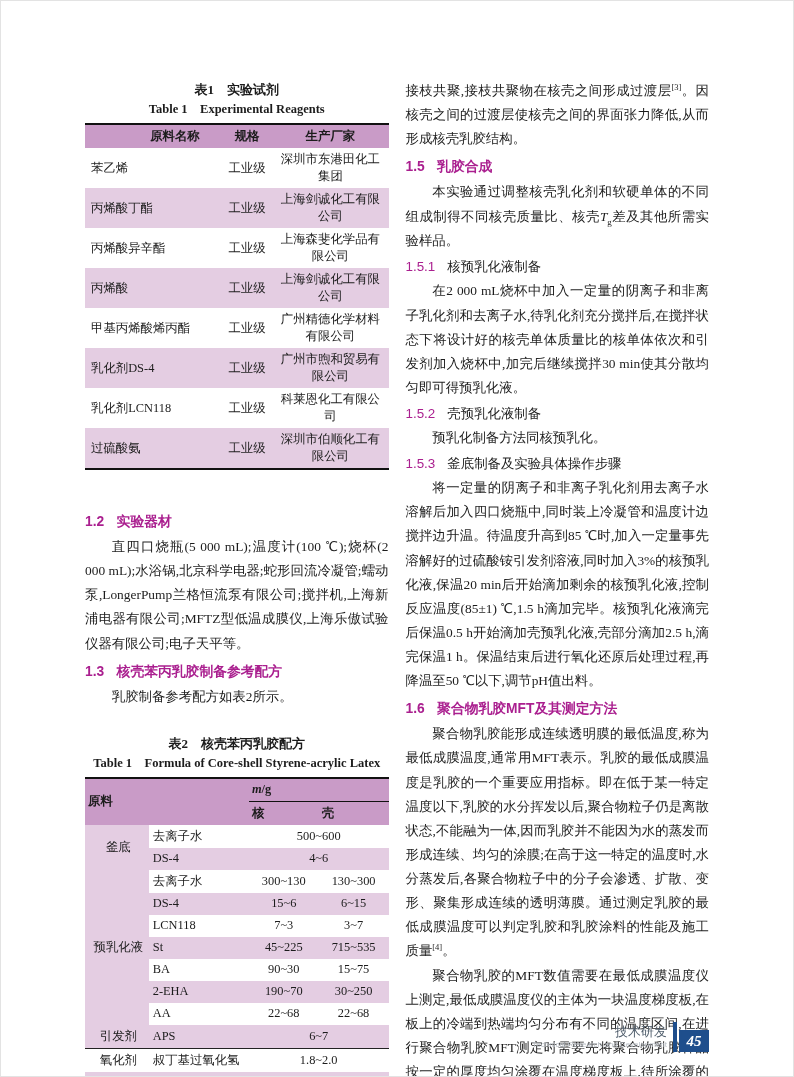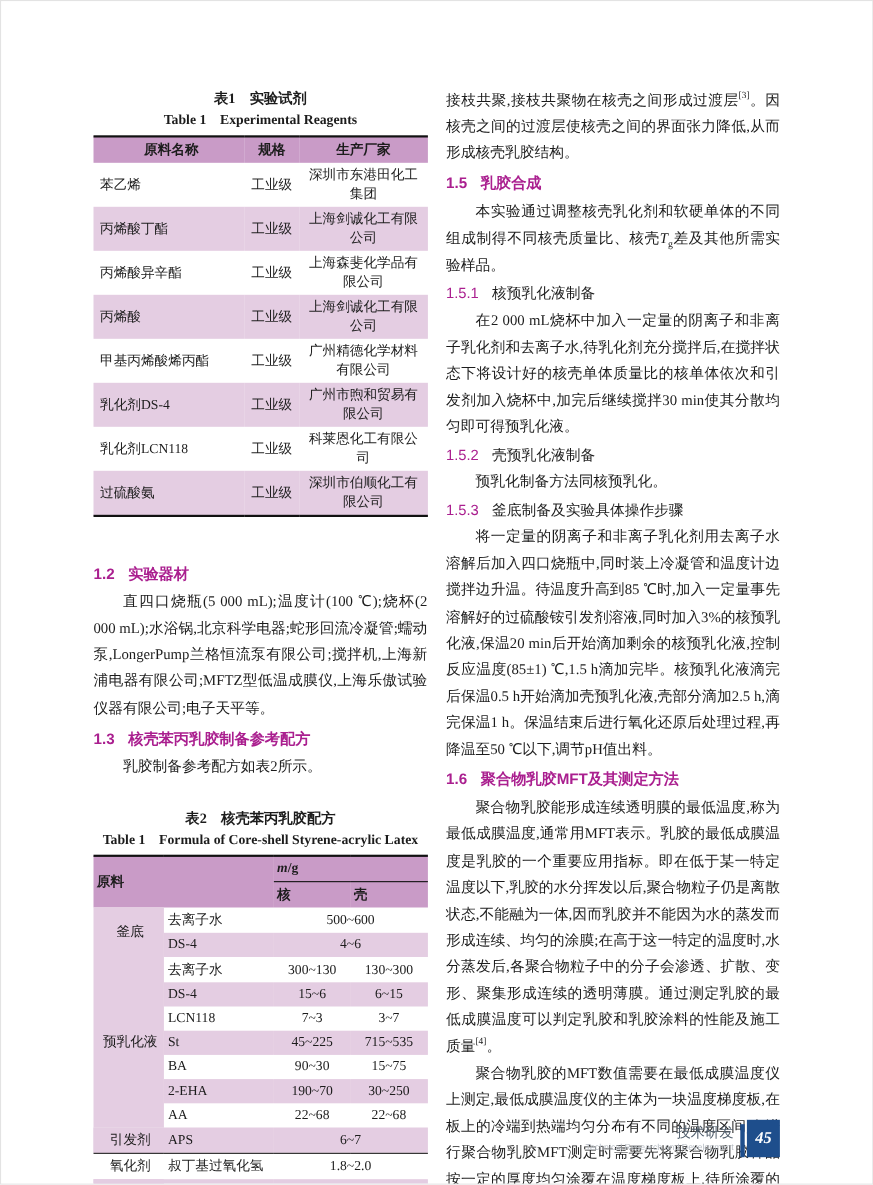--- a/index.html
+++ b/index.html
@@ -51,7 +51,7 @@
   .groupcell { background:#e4cde2; text-align:left; padding-left:6px; vertical-align:middle; }
   .t1 td:first-child { text-align:left; padding-left:6px; }
   .t1 td, .t1 th { text-align:center; }
-  .t1 th:first-child { text-align:left;padding-left:46px; }
+  .t1 th:first-child { text-align:center;padding-left:46px; }
   .t2 td { text-align:center; }
   .t2 td.matname { text-align:left; padding-left:4px; }
   .t2 th { text-align:left; }

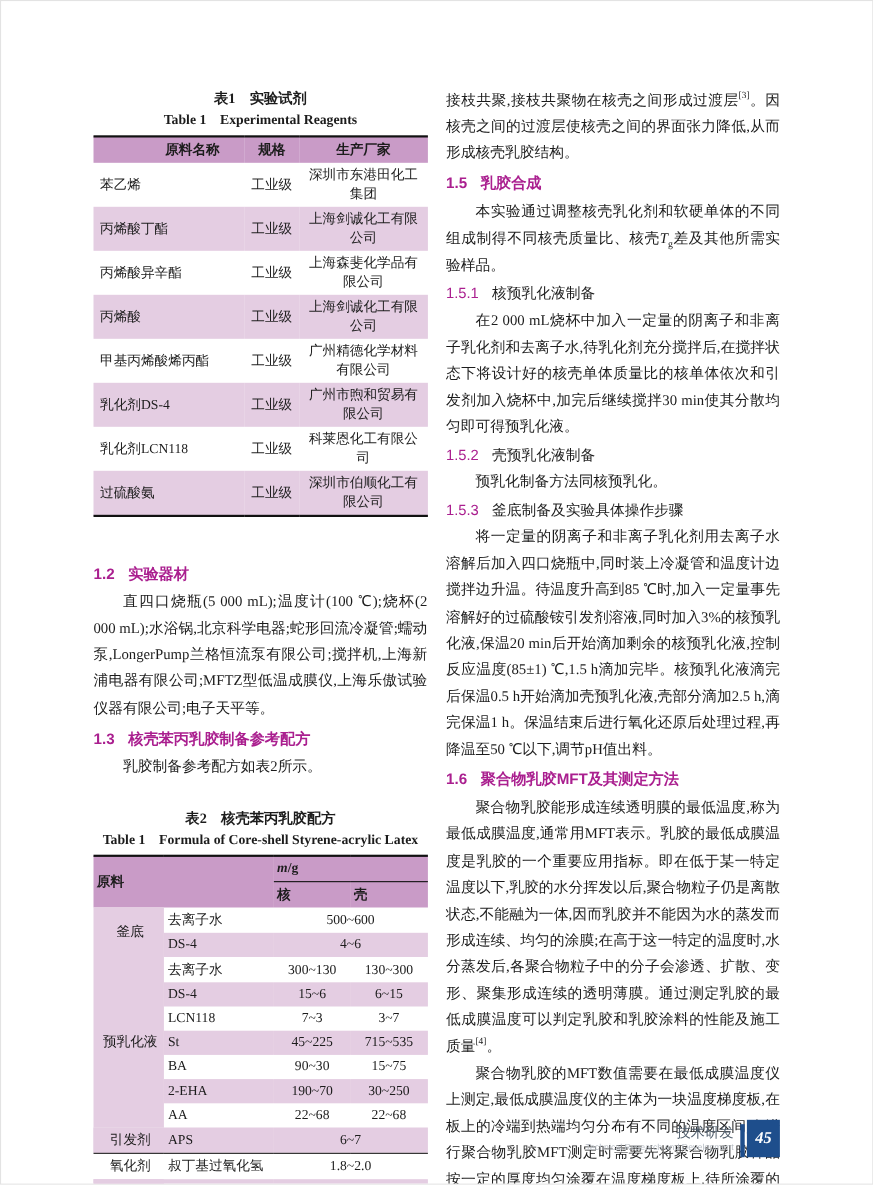--- a/index.html
+++ b/index.html
@@ -69,7 +69,7 @@
   .footer-tab { display:flex; align-items:flex-end; }
   .footer-bar { width:4px; height:30px; background:#1e4e8c; margin-right:2px; }
   .footer-pagebox {
-    width:30px; height:34px; background:#1e4e8c; color:#ffffff;
+    width:30px; height:22px; background:#1e4e8c; color:#ffffff;
     font-style:italic; font-weight:bold; font-size:15px;
     display:flex; align-items:center; justify-content:center;
     font-family:"Liberation Serif", serif;

